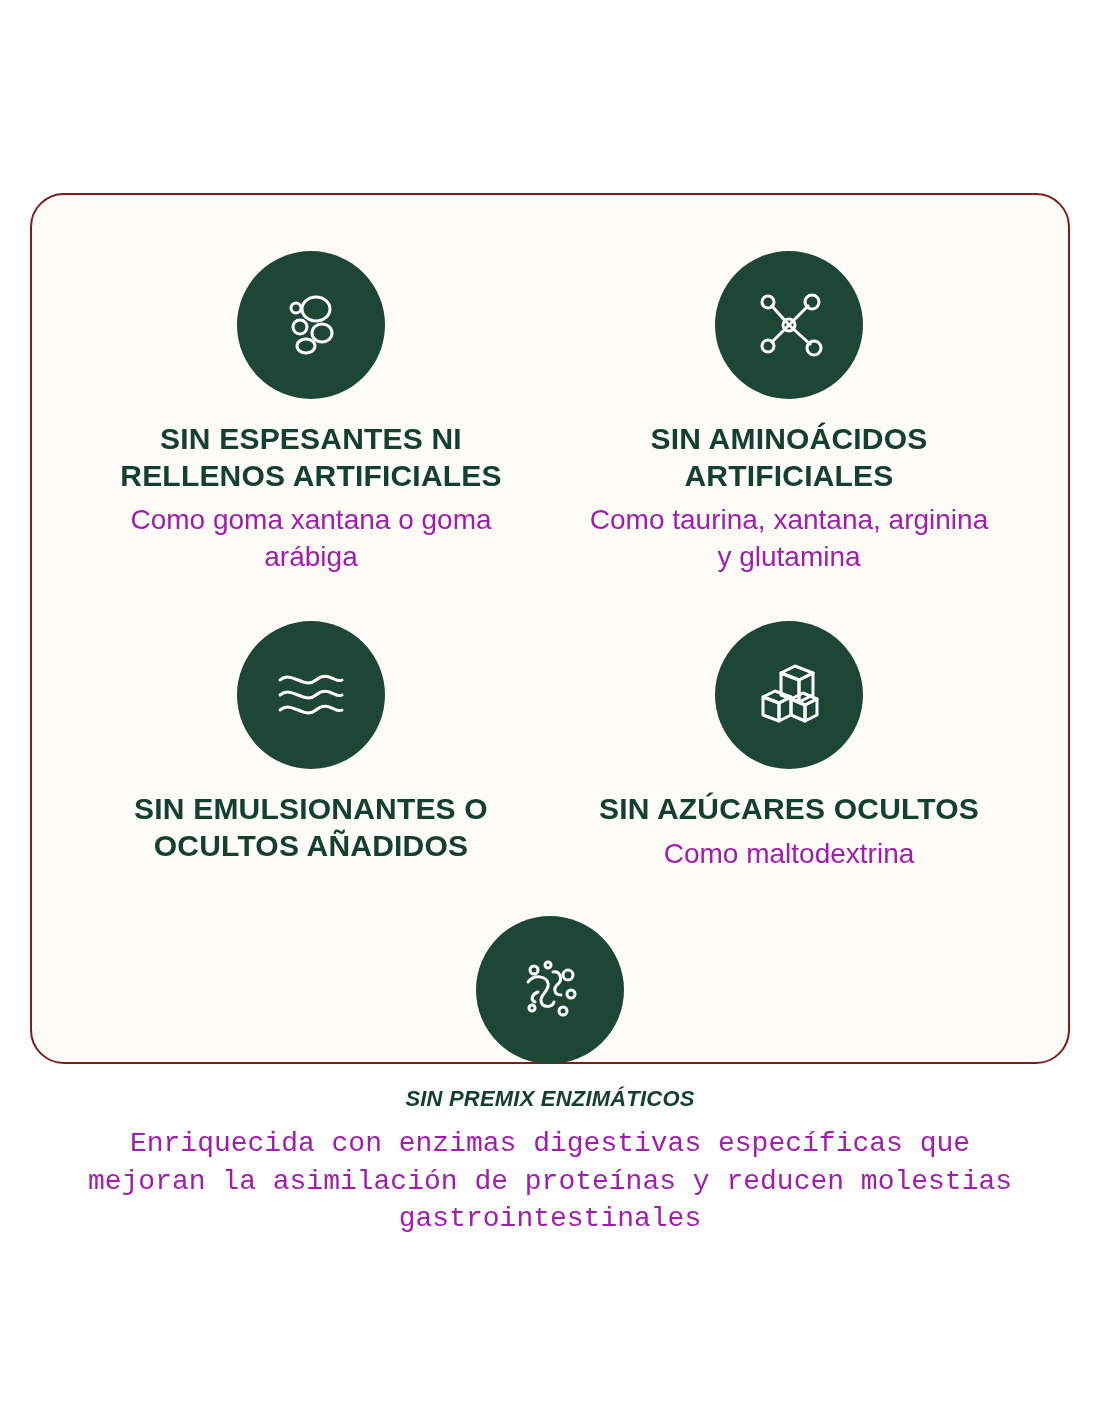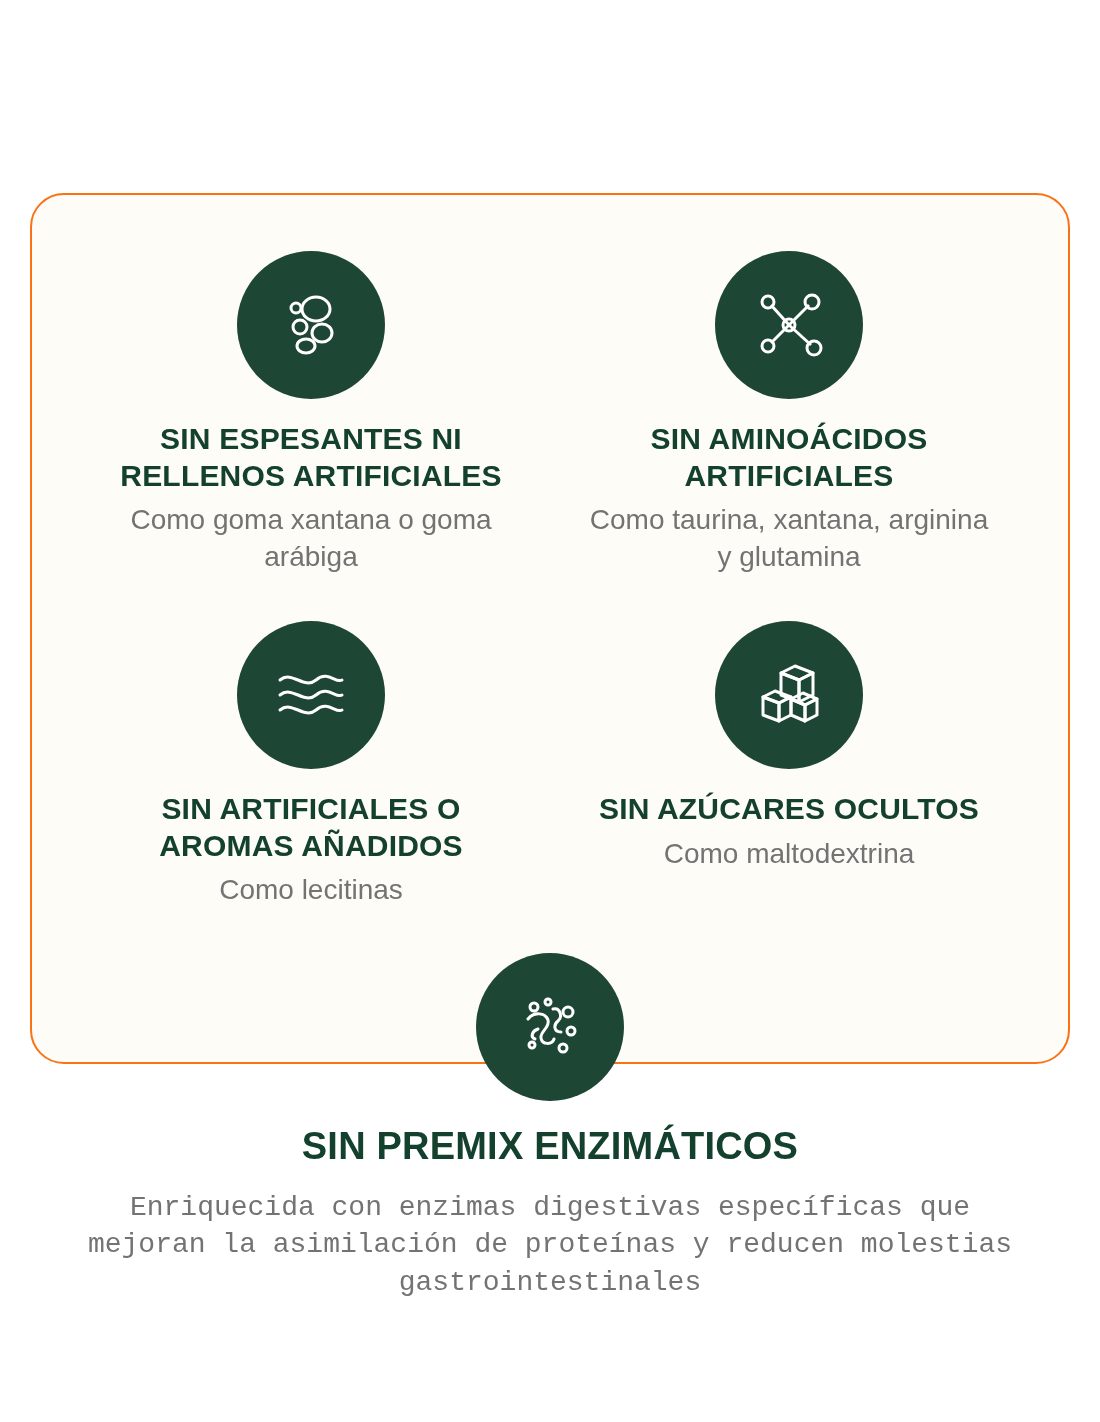--- a/index.html
+++ b/index.html
@@ -30,7 +30,7 @@
     height: 871px;
     box-sizing: border-box;
     background: #fdfcf7;
-    border: 2px solid #f97316;
+    border: 2px solid #7f1d1d;
     border-radius: 34px;
     padding: 56px 40px 40px 40px;
   }

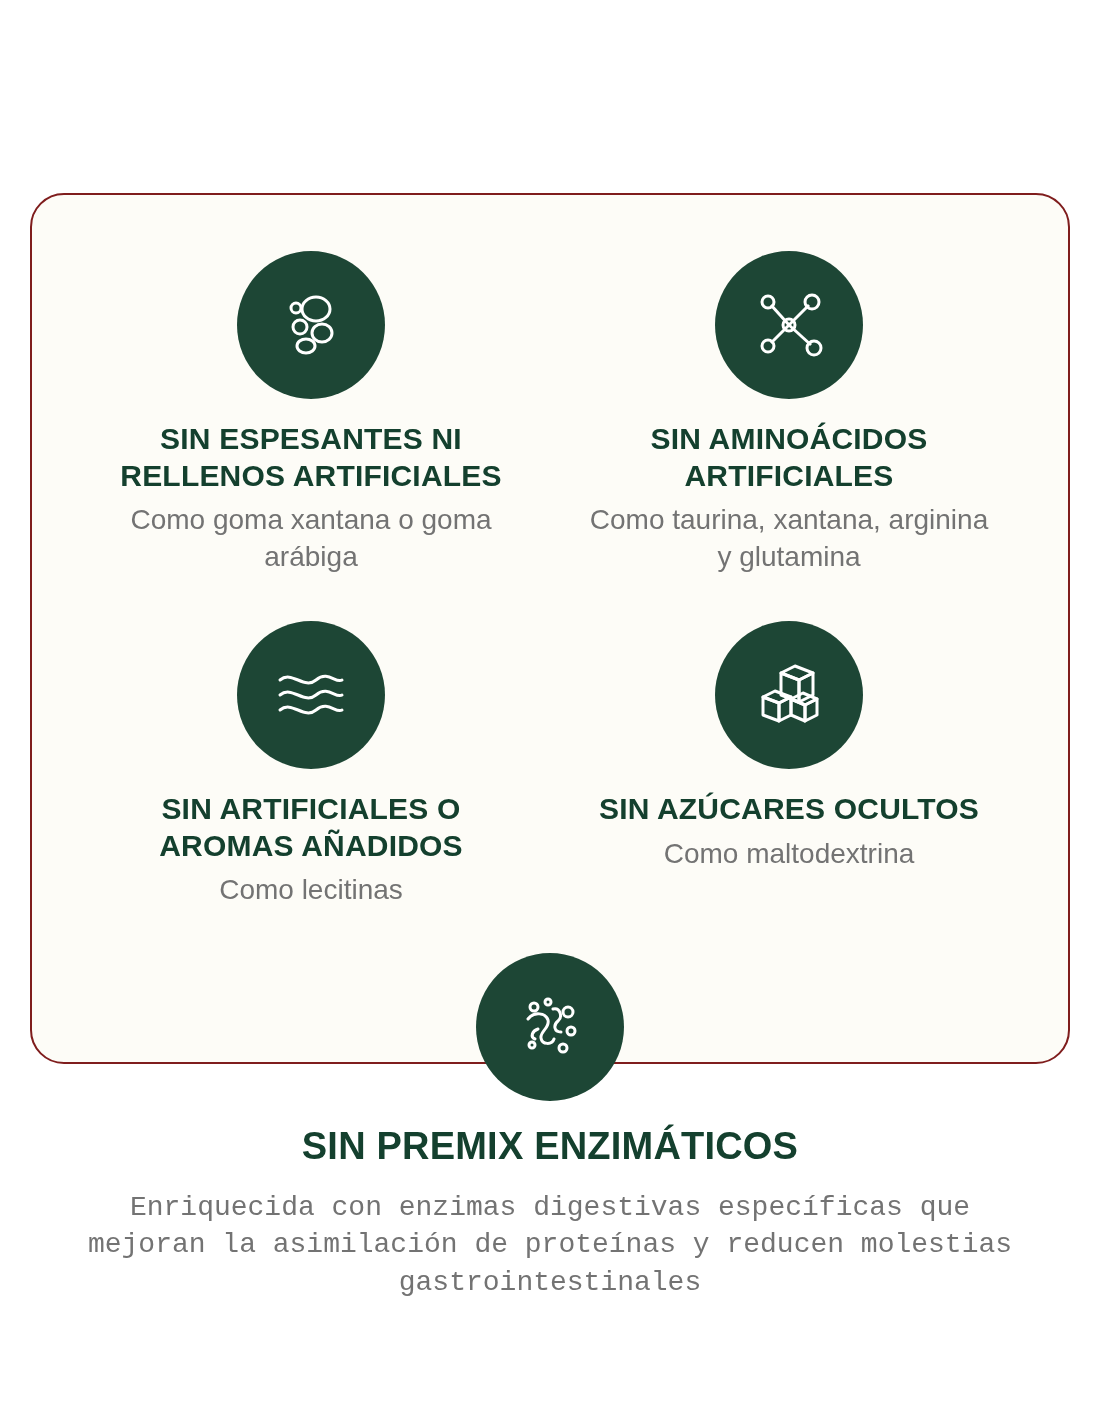--- a/index.html
+++ b/index.html
@@ -82,7 +82,7 @@
   }
 
   .feat-sub {
-    color: #737373;
+    color: #a21caf;
     font-size: 28px;
     font-weight: 400;
     line-height: 1.3;

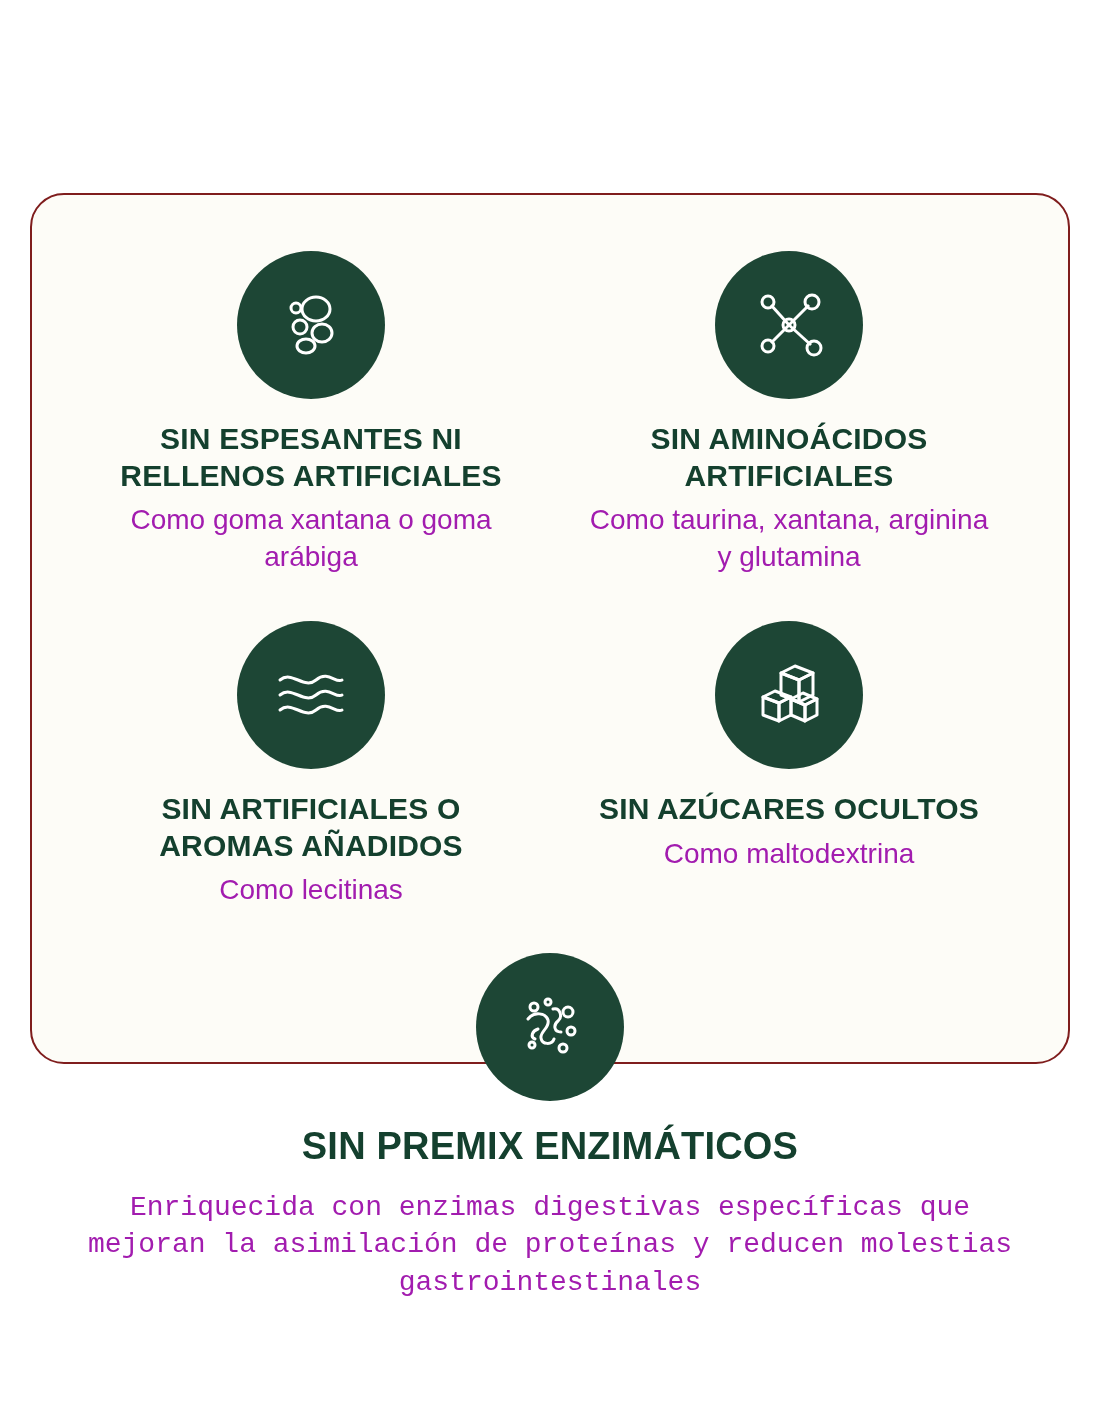--- a/index.html
+++ b/index.html
@@ -159,7 +159,7 @@
             <path d="M12 58 C24 48, 36 68, 48 58 C60 48, 68 62, 74 58"></path>
           </svg>
         </div>
-        <p class="feat-title">SIN ARTIFICIALES O AROMAS AÑADIDOS</p>
+        <p class="feat-title">SIN EMULSIONANTES O OCULTOS AÑADIDOS</p>
         <p class="feat-sub">Como lecitinas</p>
       </div>
 

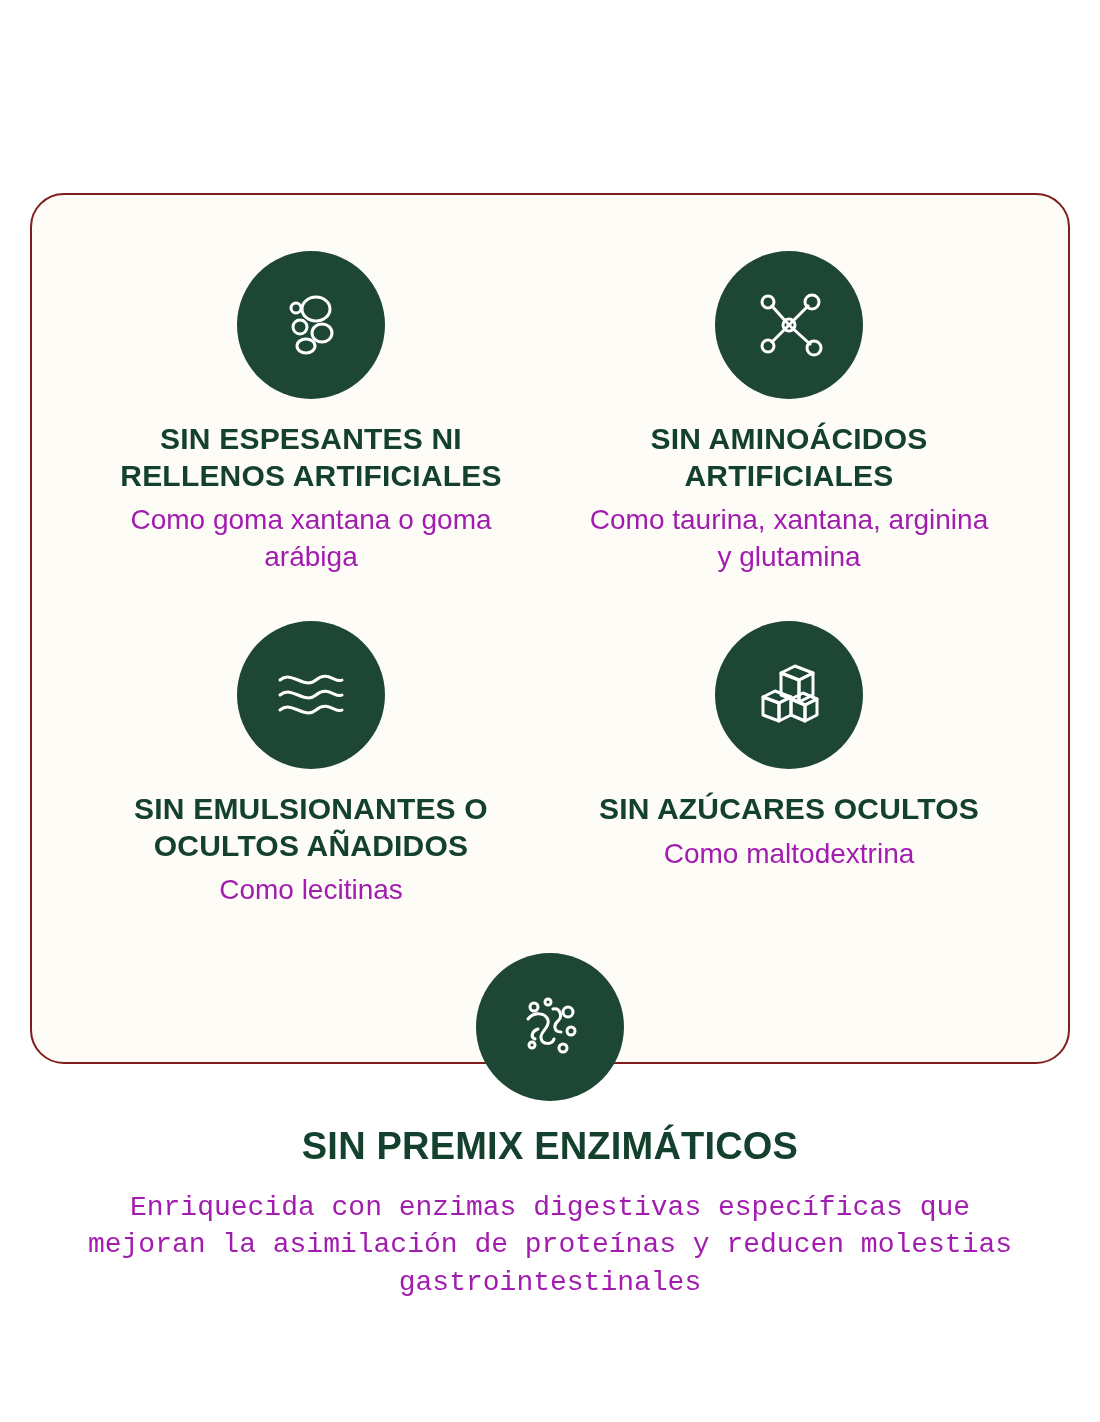--- a/index.html
+++ b/index.html
@@ -160,7 +160,6 @@
           </svg>
         </div>
         <p class="feat-title">SIN EMULSIONANTES O OCULTOS AÑADIDOS</p>
-        <p class="feat-sub">Como lecitinas</p>
       </div>
 
       <div class="feature">

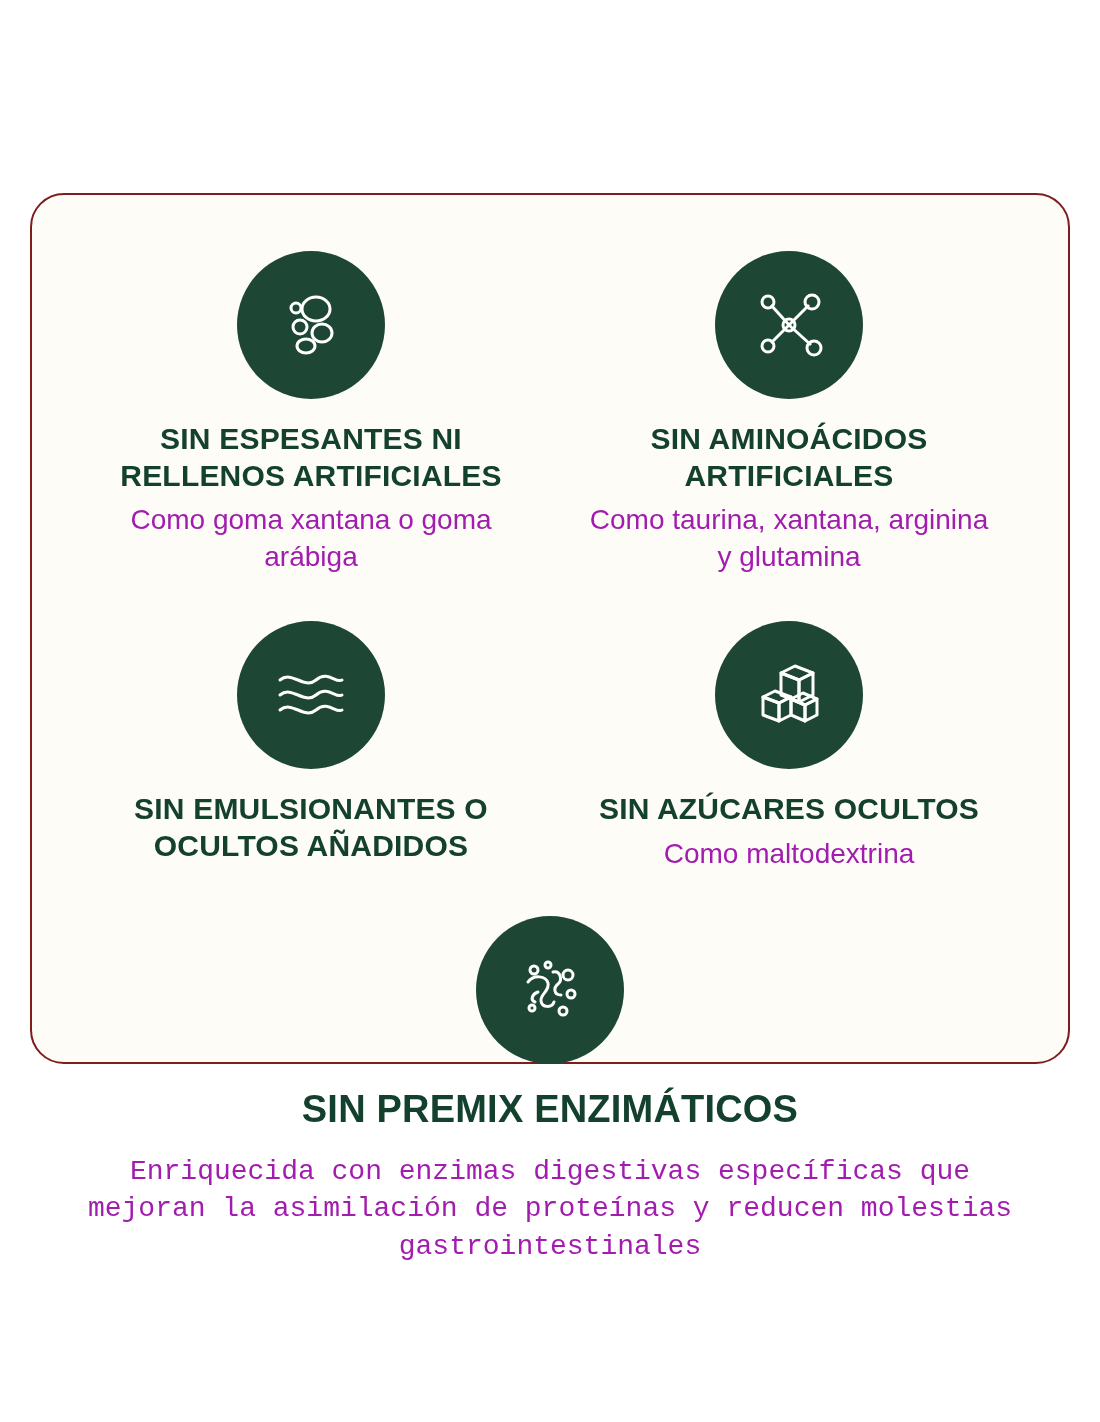--- a/index.html
+++ b/index.html
@@ -91,9 +91,10 @@
   }
 
   .feature.full .feat-title {
-    font-size: 38px;
+    font-size: 22px;
     max-width: 860px;
-    margin-bottom: 20px;
+    margin-bottom: 12px;
+    font-style: italic;
   }
 
   .feature.full .feat-sub {

